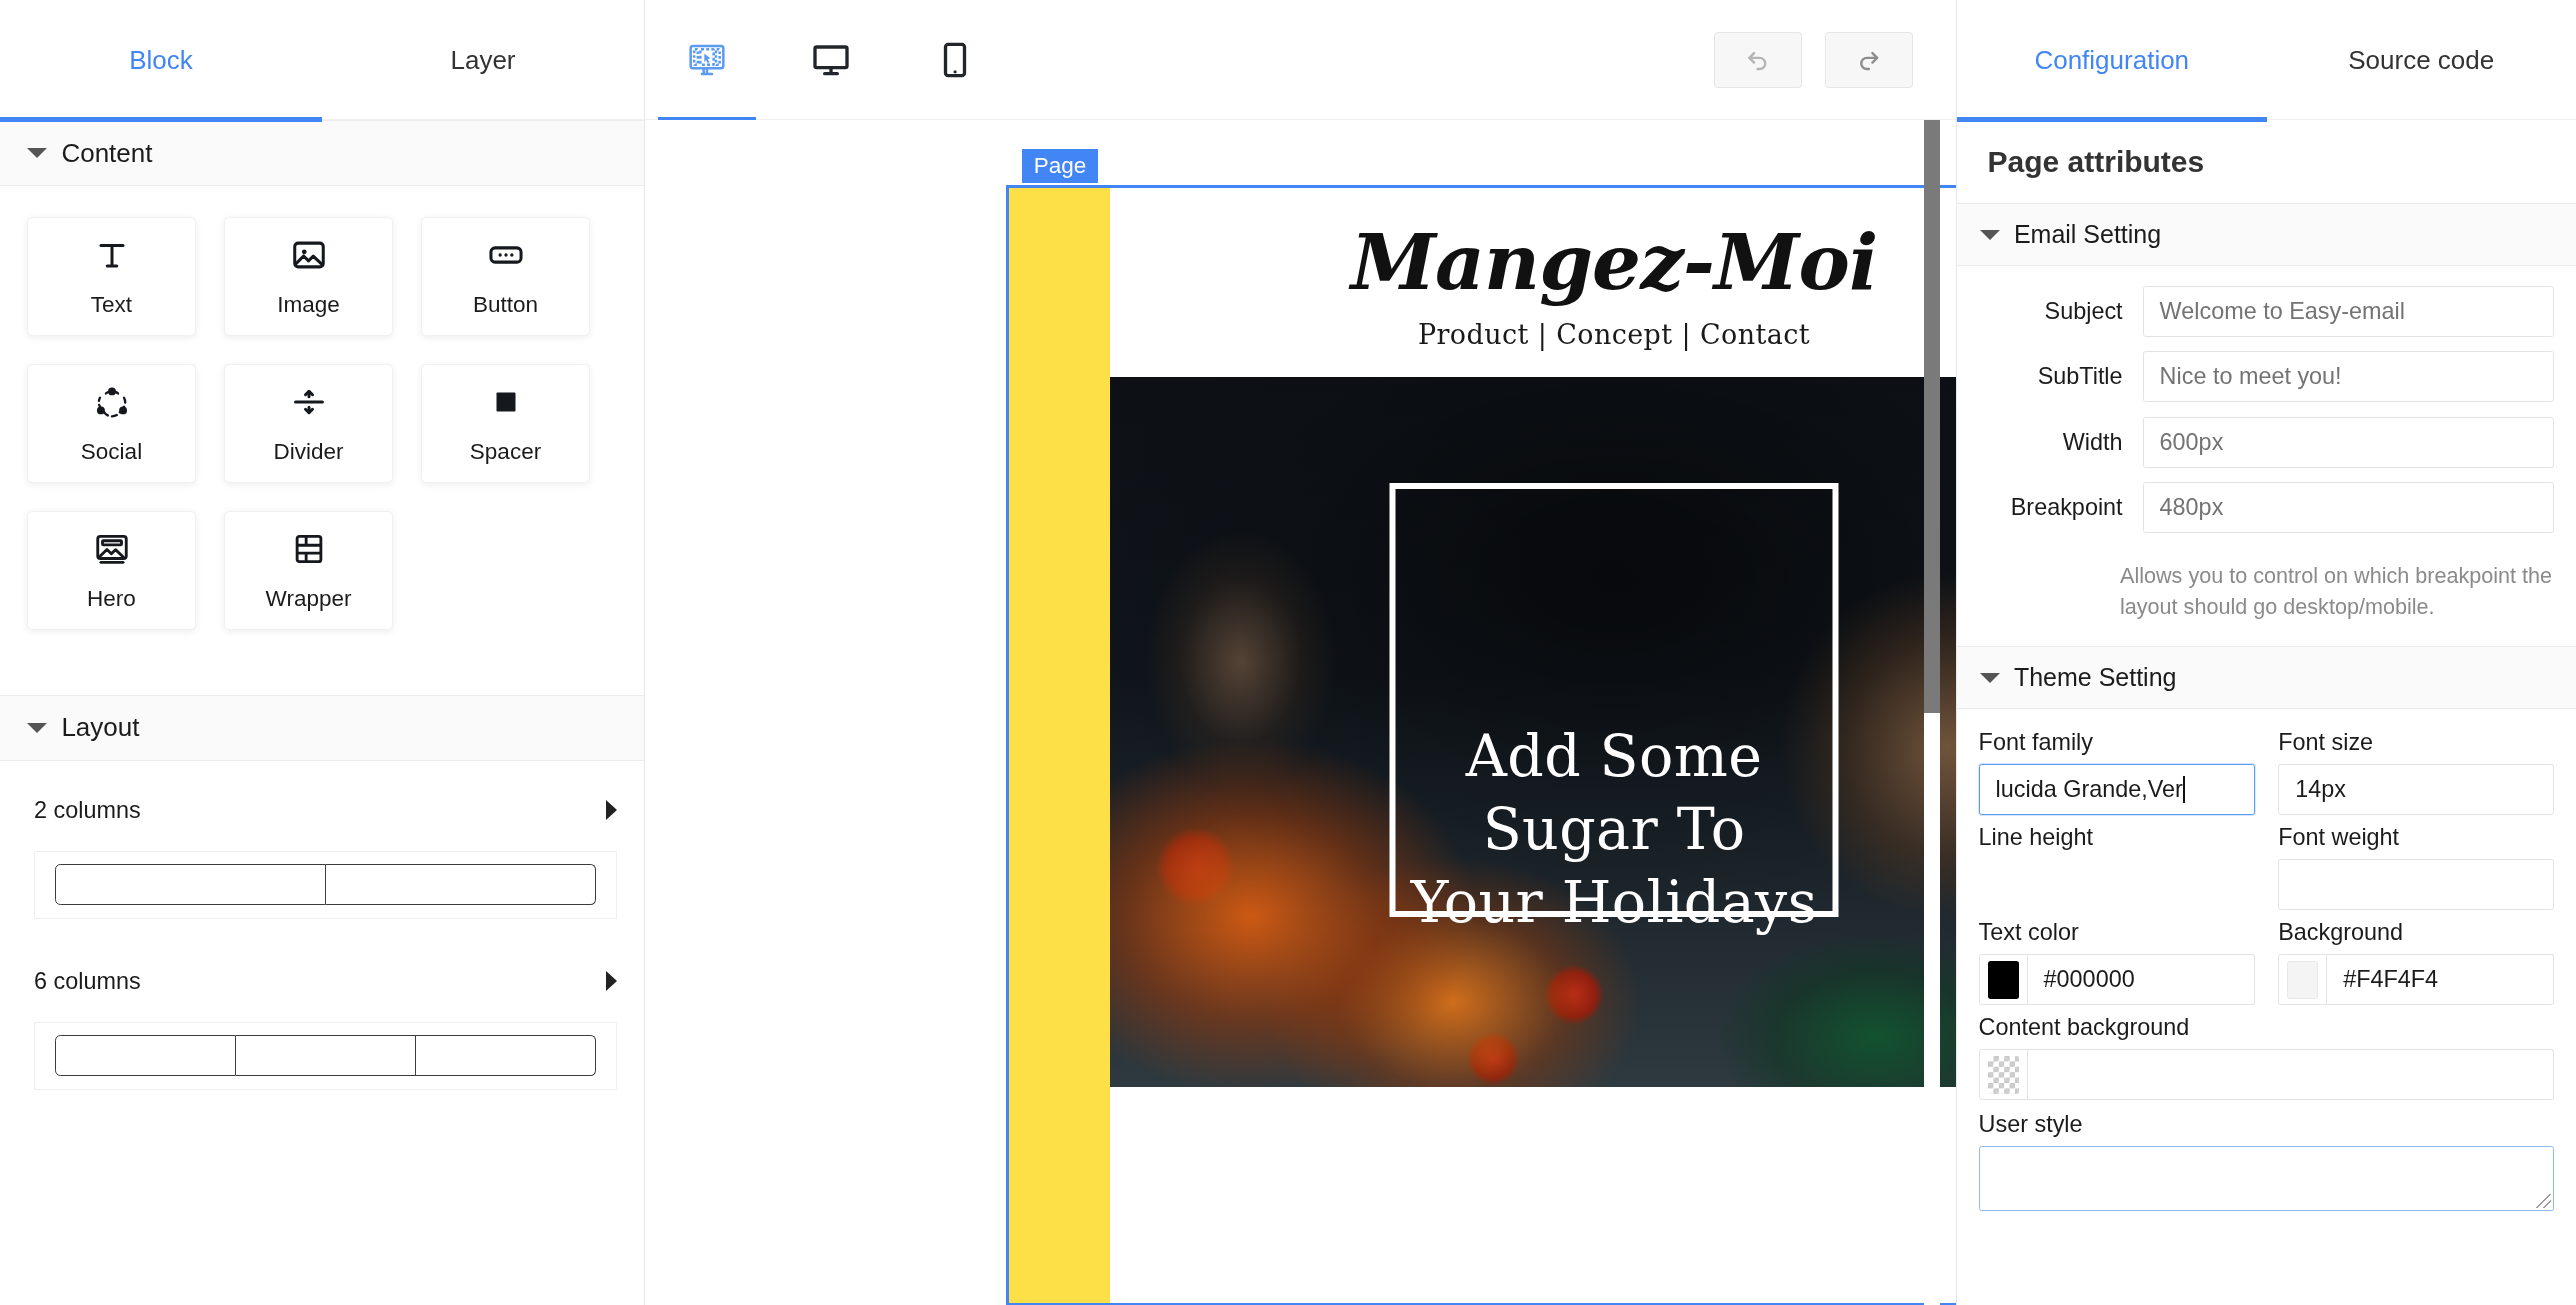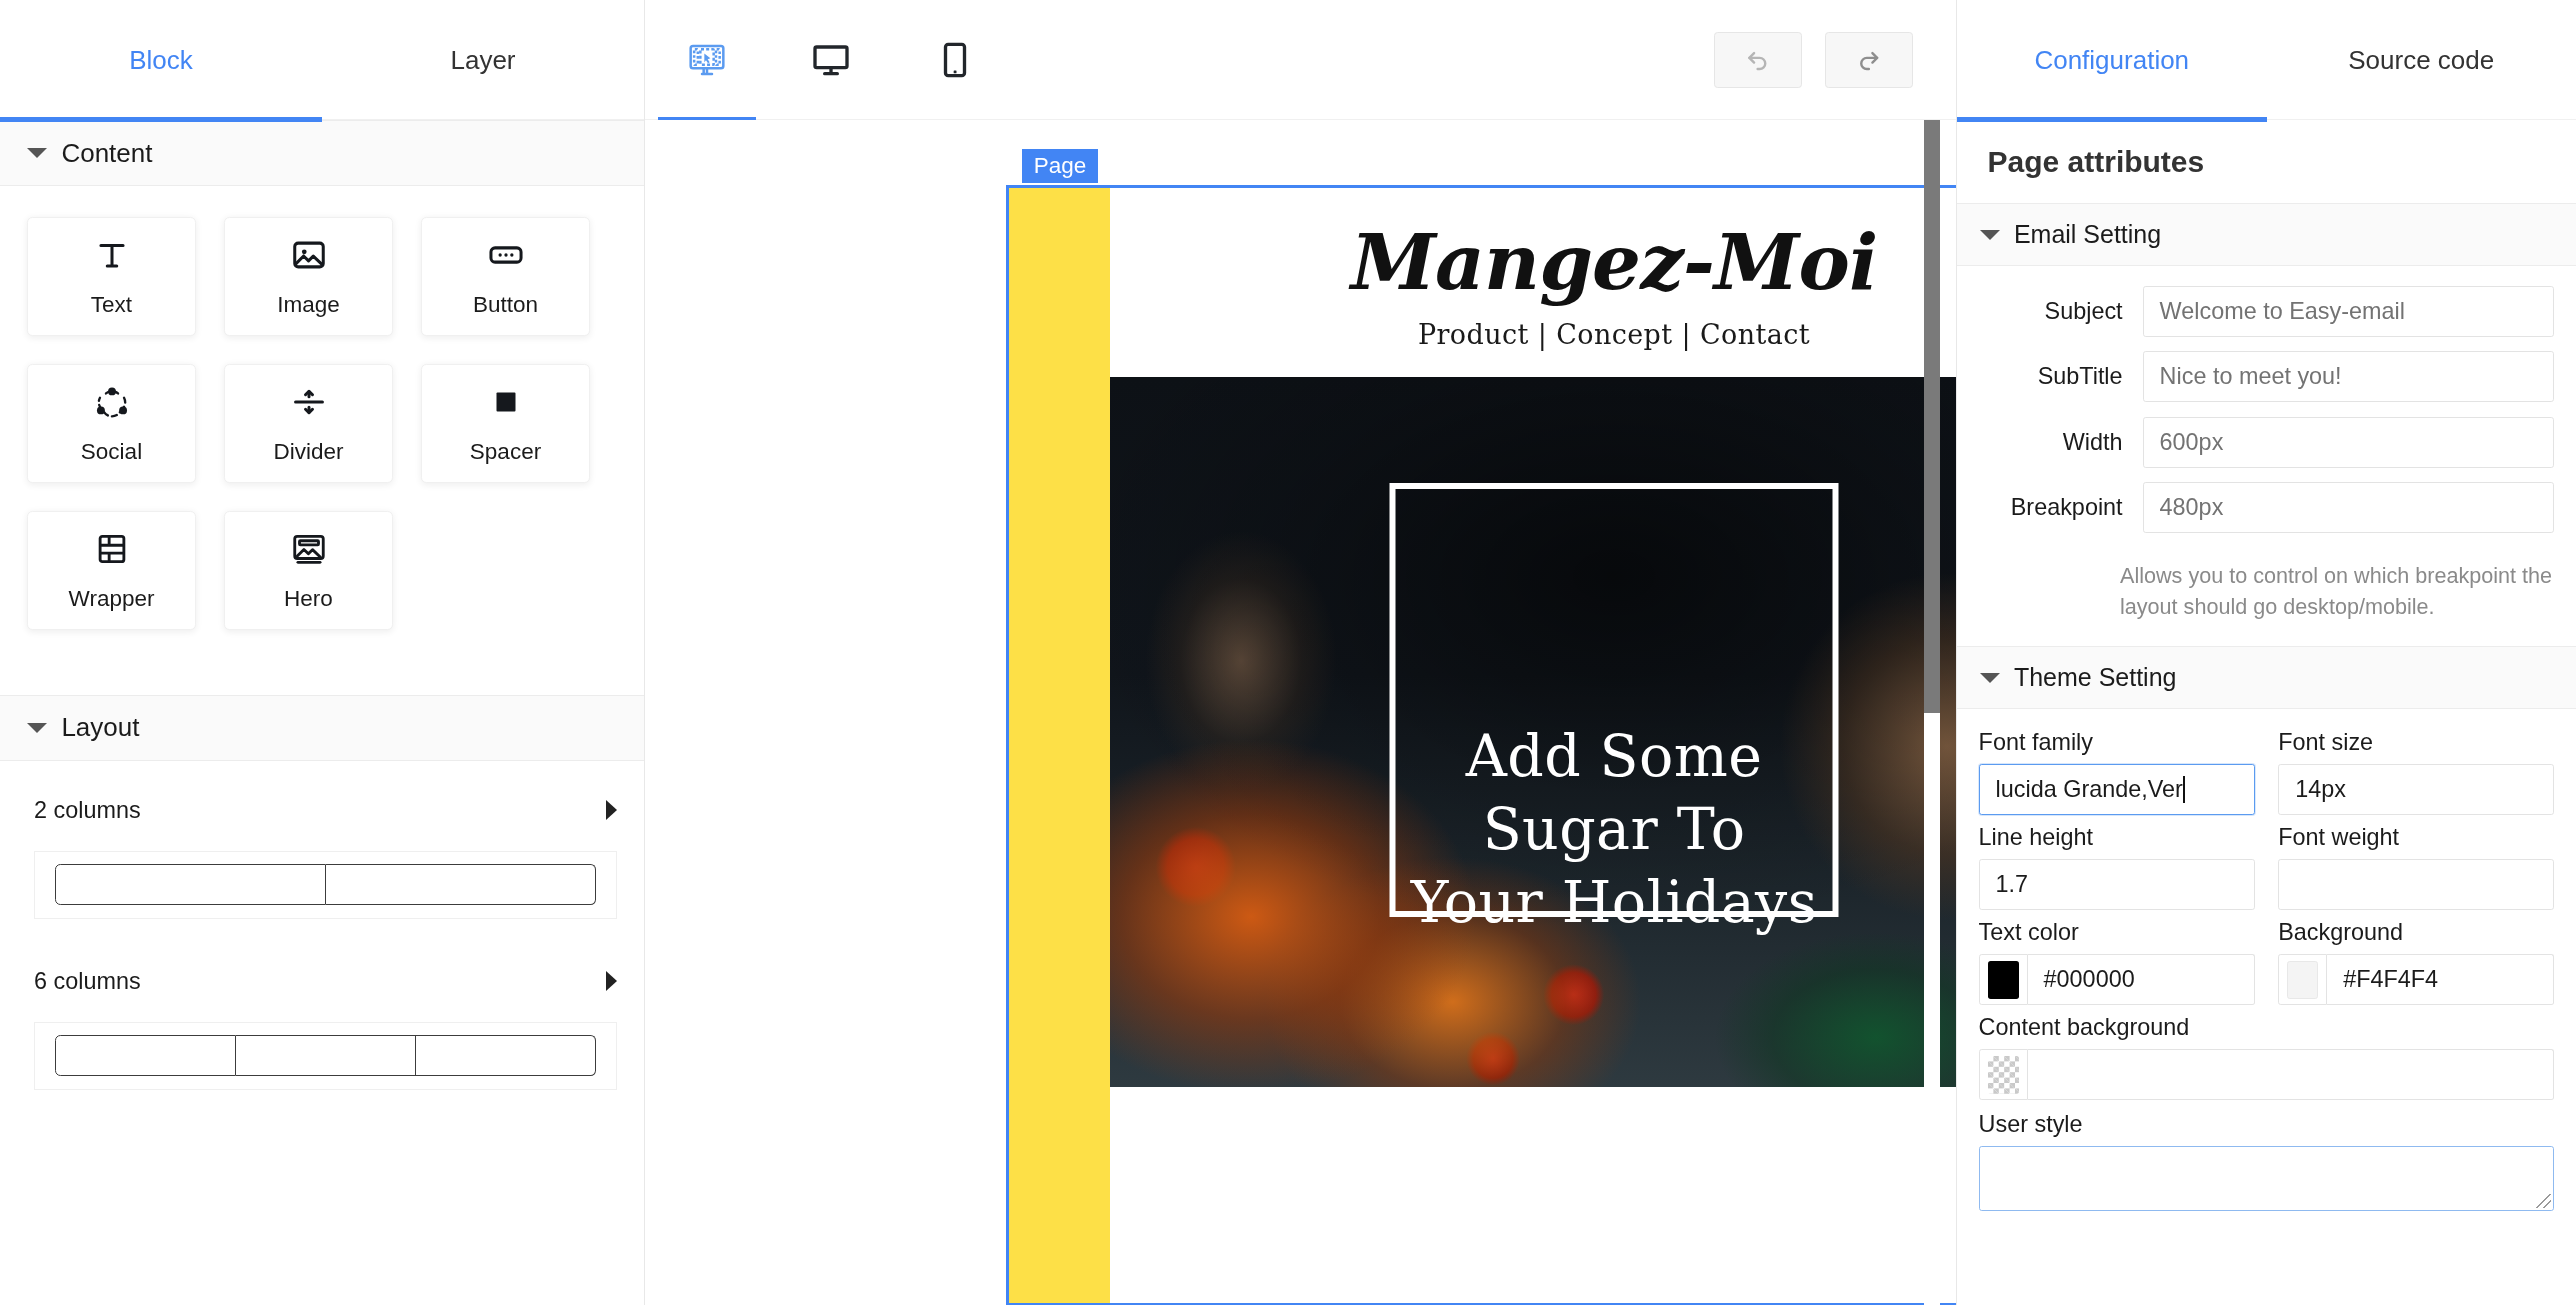--- a/index.html
+++ b/index.html
@@ -352,16 +352,6 @@
 
         <div class="block-card">
           <span class="glyph">
-            <svg width="38" height="38" viewBox="0 0 24 24" fill="none" stroke="#15181d" stroke-width="1.8">
-              <rect x="4.5" y="4" width="15" height="16" rx="1.4"></rect>
-              <path d="M4.5 9.6h15M4.5 14.6h15M10.2 4v5.6M10.2 14.6V20"></path>
-            </svg>
-          </span>
-          <span class="lbl">Wrapper</span>
-        </div>
-
-        <div class="block-card">
-          <span class="glyph">
             <svg width="38" height="38" viewBox="0 0 24 24" fill="none" stroke="#15181d" stroke-width="1.8" stroke-linejoin="round">
               <rect x="3" y="4" width="18" height="14" rx="1.6"></rect>
               <rect x="6" y="6.8" width="12" height="2.6" rx="0.5" fill="none"></rect>
@@ -370,6 +360,16 @@
             </svg>
           </span>
           <span class="lbl">Hero</span>
+        </div>
+
+        <div class="block-card">
+          <span class="glyph">
+            <svg width="38" height="38" viewBox="0 0 24 24" fill="none" stroke="#15181d" stroke-width="1.8">
+              <rect x="4.5" y="4" width="15" height="16" rx="1.4"></rect>
+              <path d="M4.5 9.6h15M4.5 14.6h15M10.2 4v5.6M10.2 14.6V20"></path>
+            </svg>
+          </span>
+          <span class="lbl">Wrapper</span>
         </div>
 
       </div>

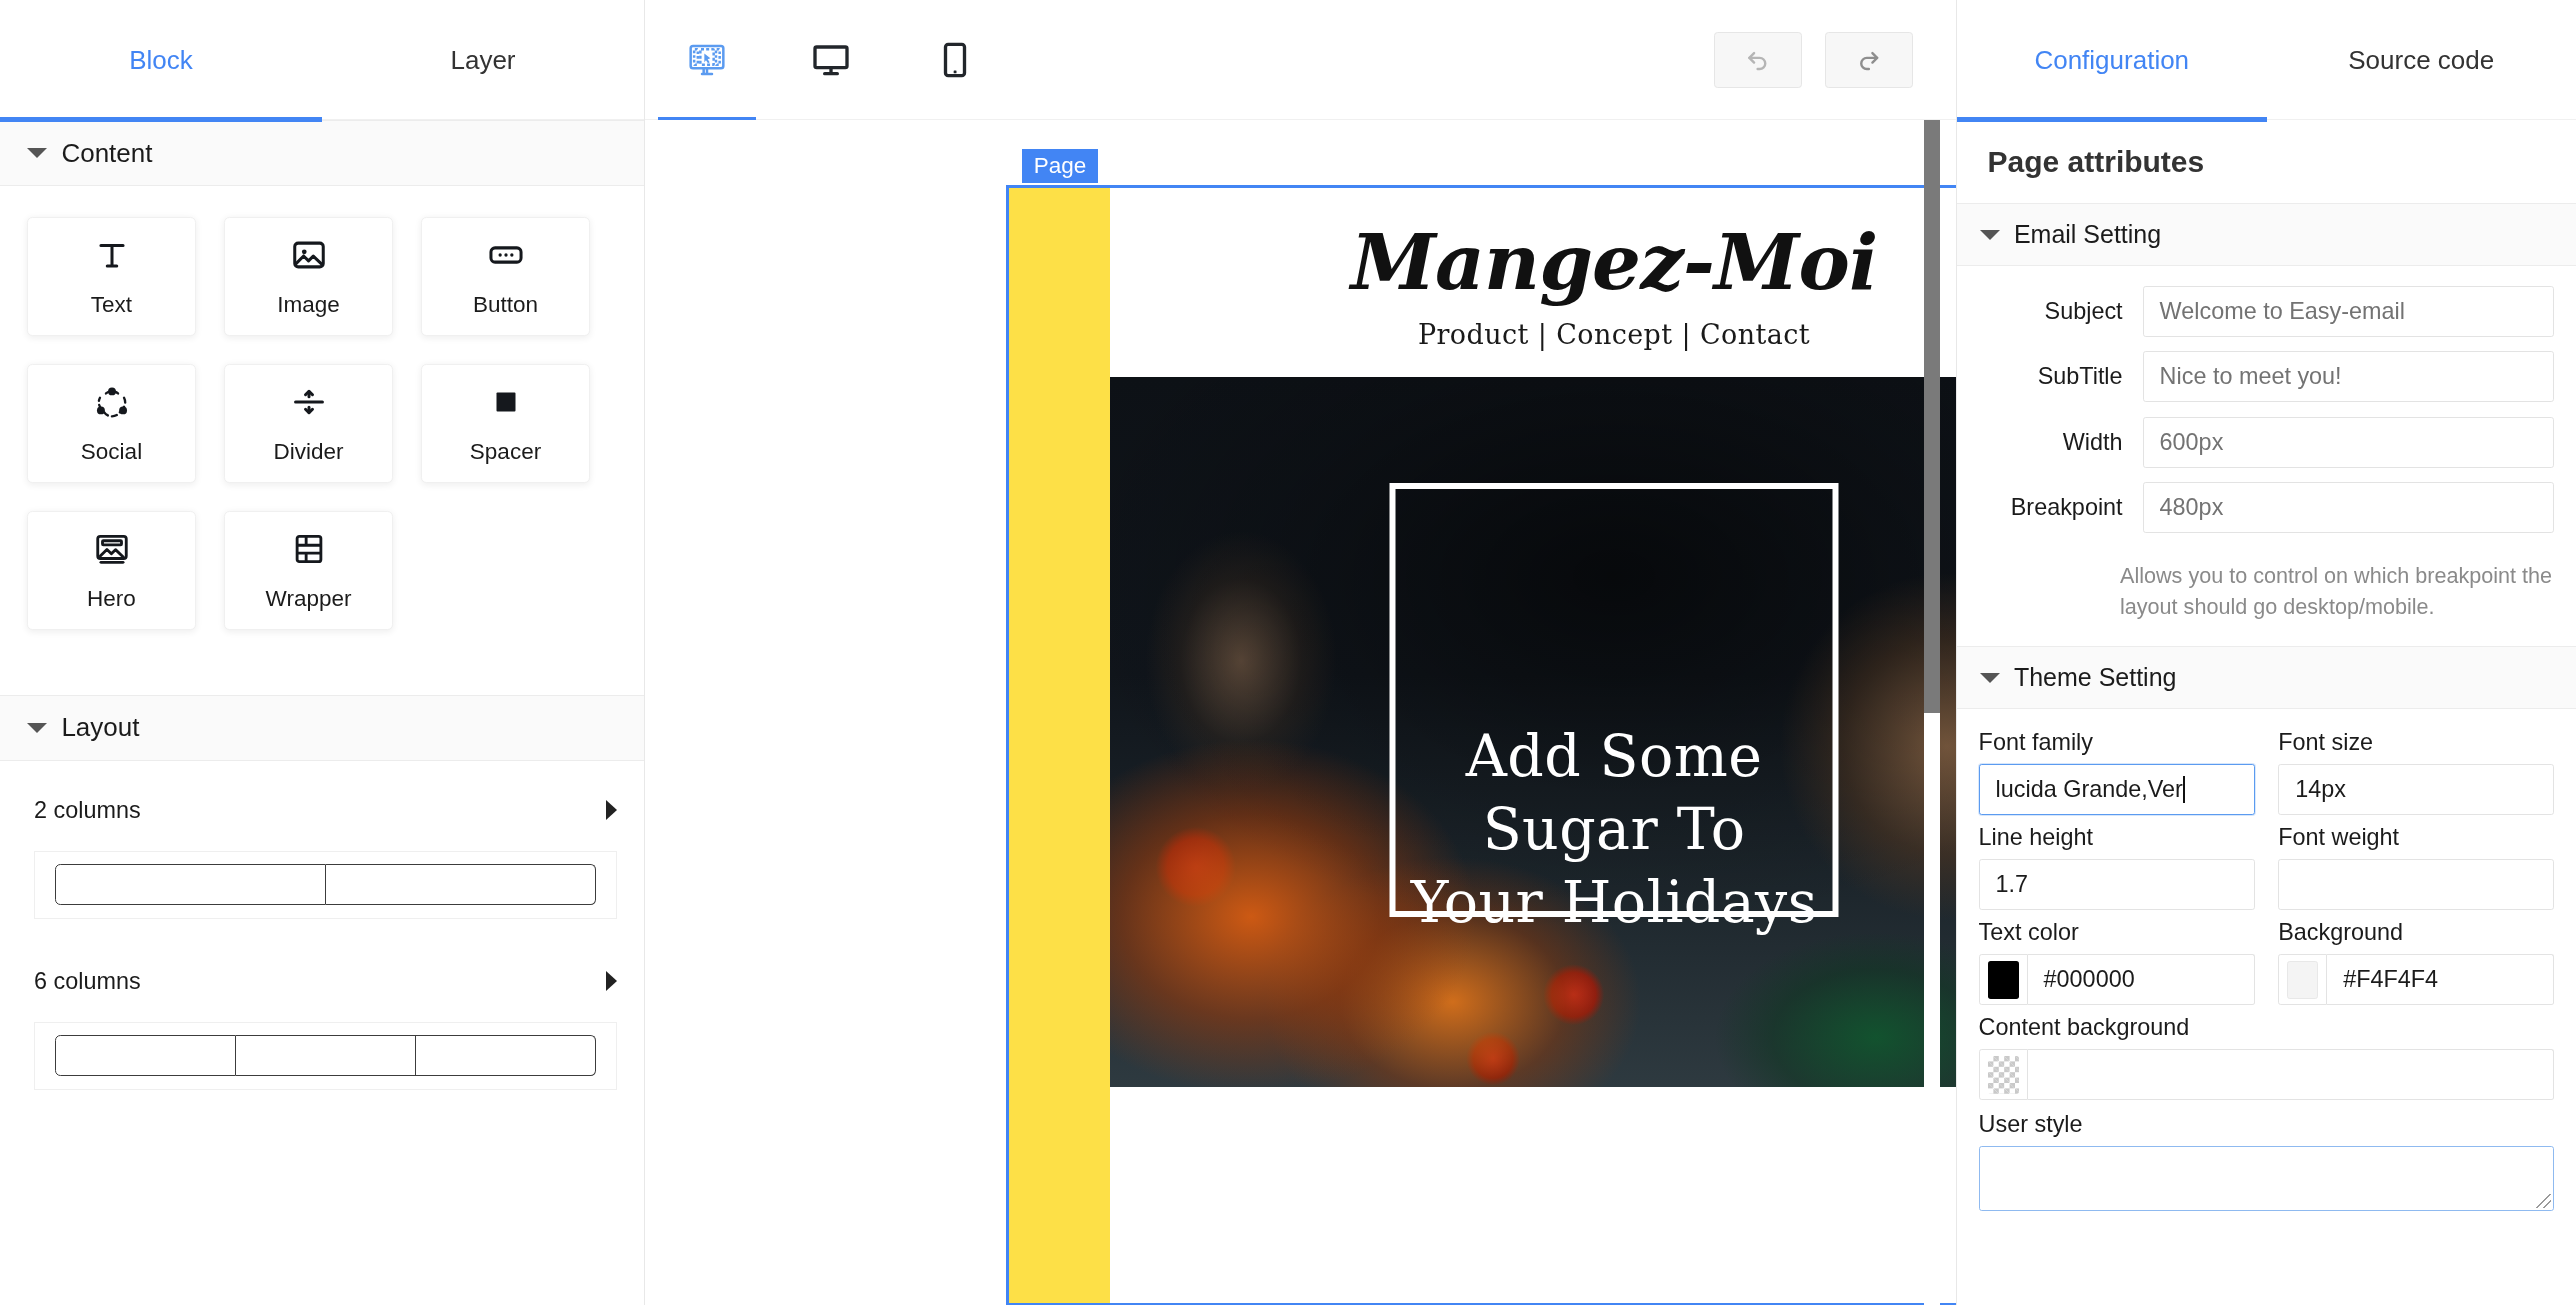--- a/index.html
+++ b/index.html
@@ -559,7 +559,6 @@
     <div class="two-col">
       <div class="col">
         <div class="sub-lbl">Line height</div>
-        <div class="txtinput">1.7</div>
       </div>
       <div class="col">
         <div class="sub-lbl">Font weight</div>

